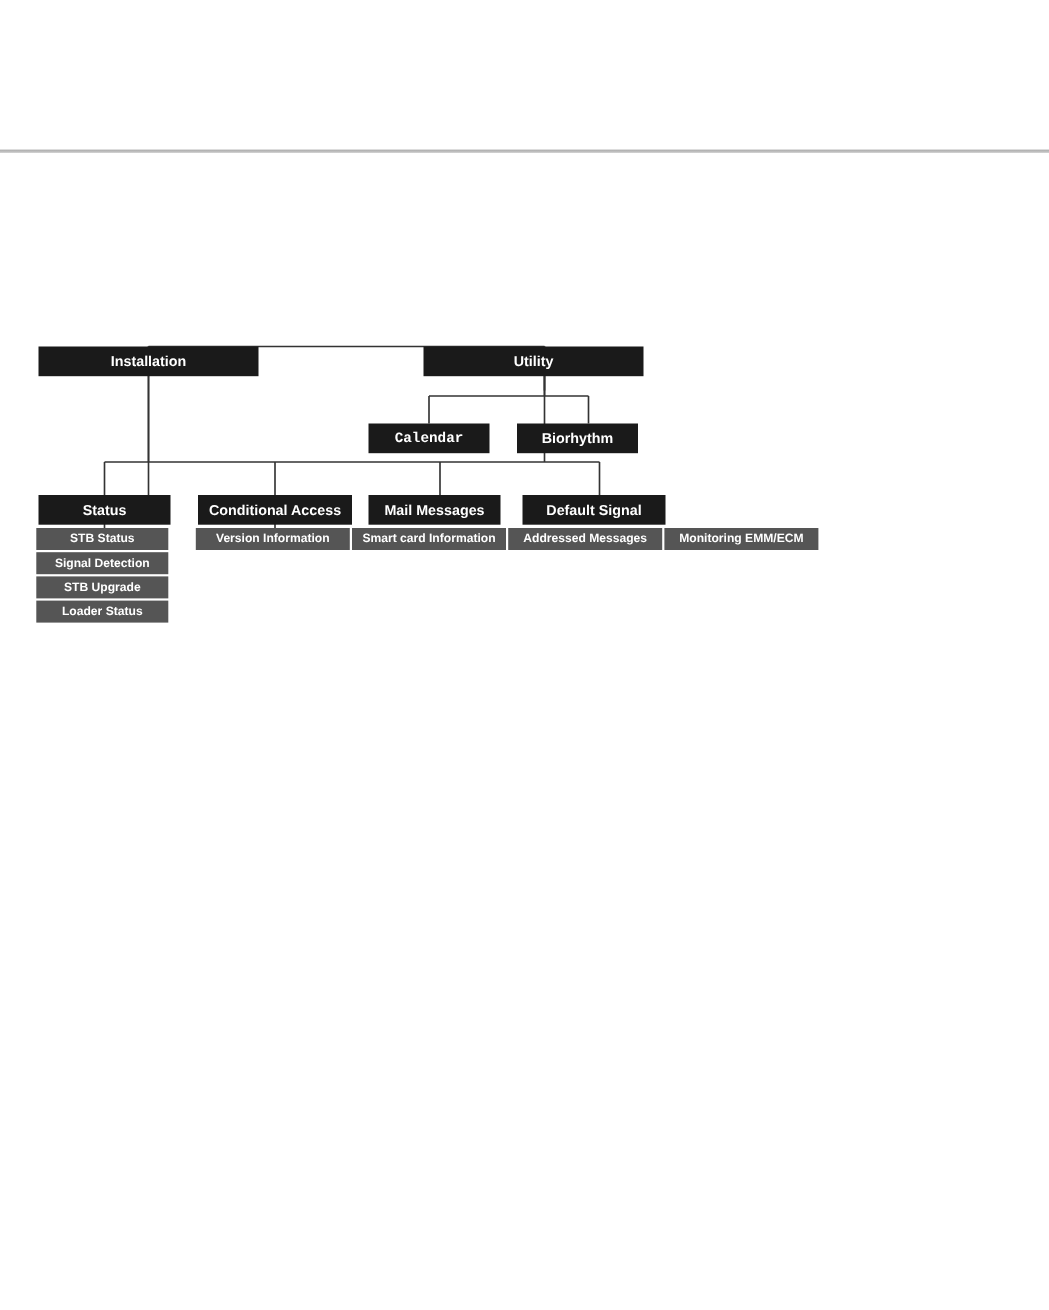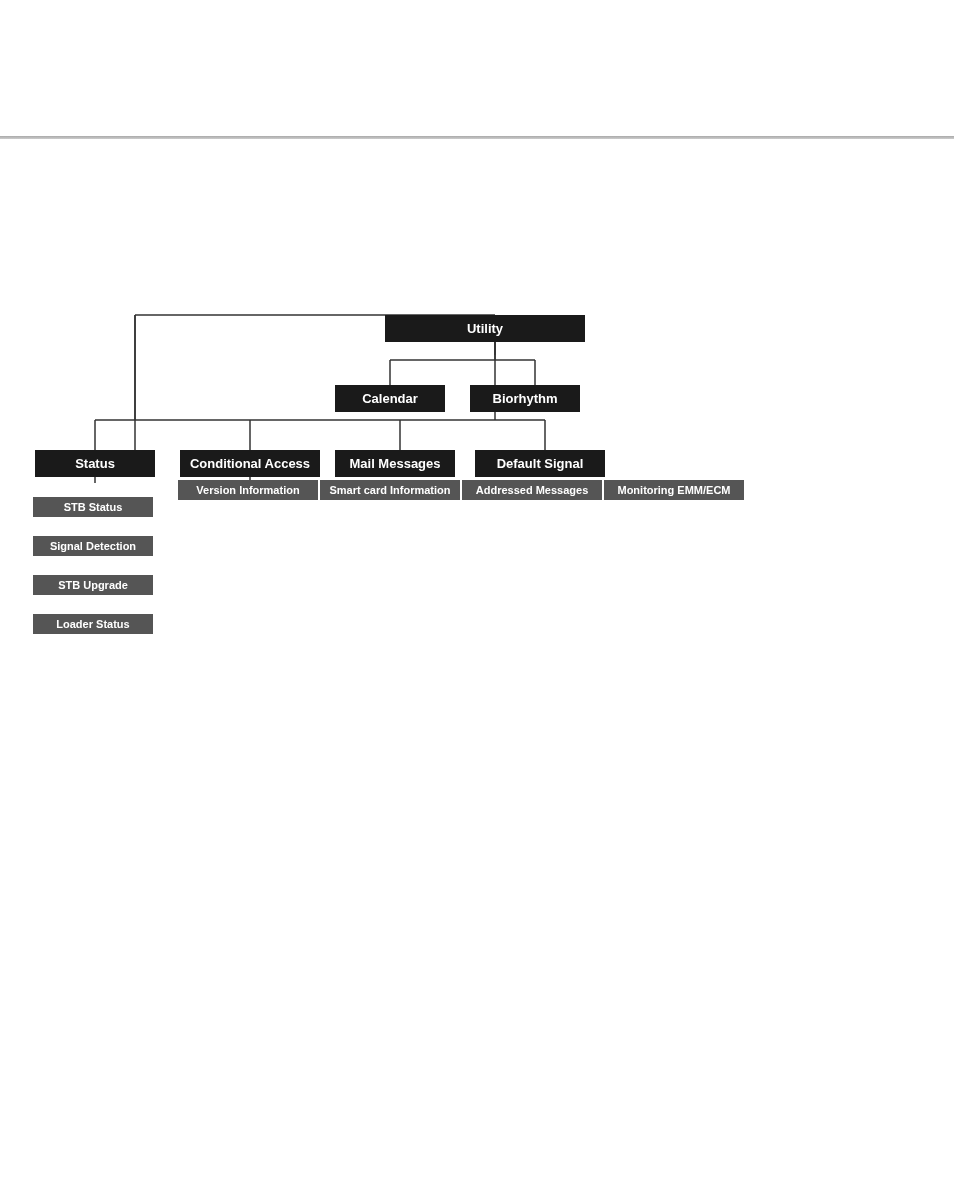--- a/index.html
+++ b/index.html
@@ -226,6 +226,9 @@
     <line x1="235" y1="168" x2="235" y2="188" stroke="#333" stroke-width="1.5"></line>
   </svg>
 
+  <div class="installation-node">
+    <div class="node-black">Installation</div>
+  </div>
 
   <div class="utility-node">
     <div class="node-black">Utility</div>

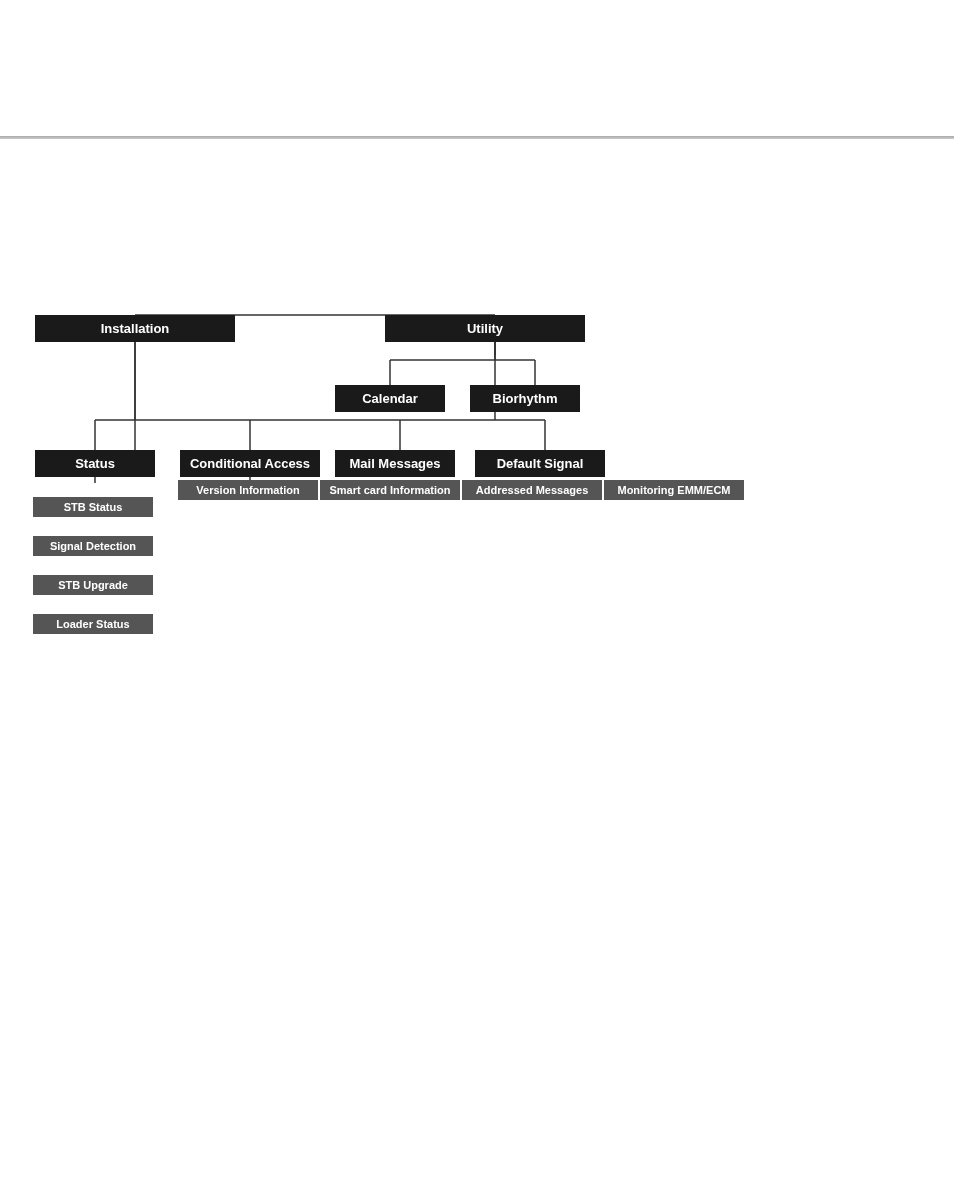--- a/index.html
+++ b/index.html
@@ -80,6 +80,7 @@
       position: absolute;
       top: 90px;
       left: 320px;
+      font-family: Liberation Mono, monospace;
     }
 
     .calendar-node .node-black {

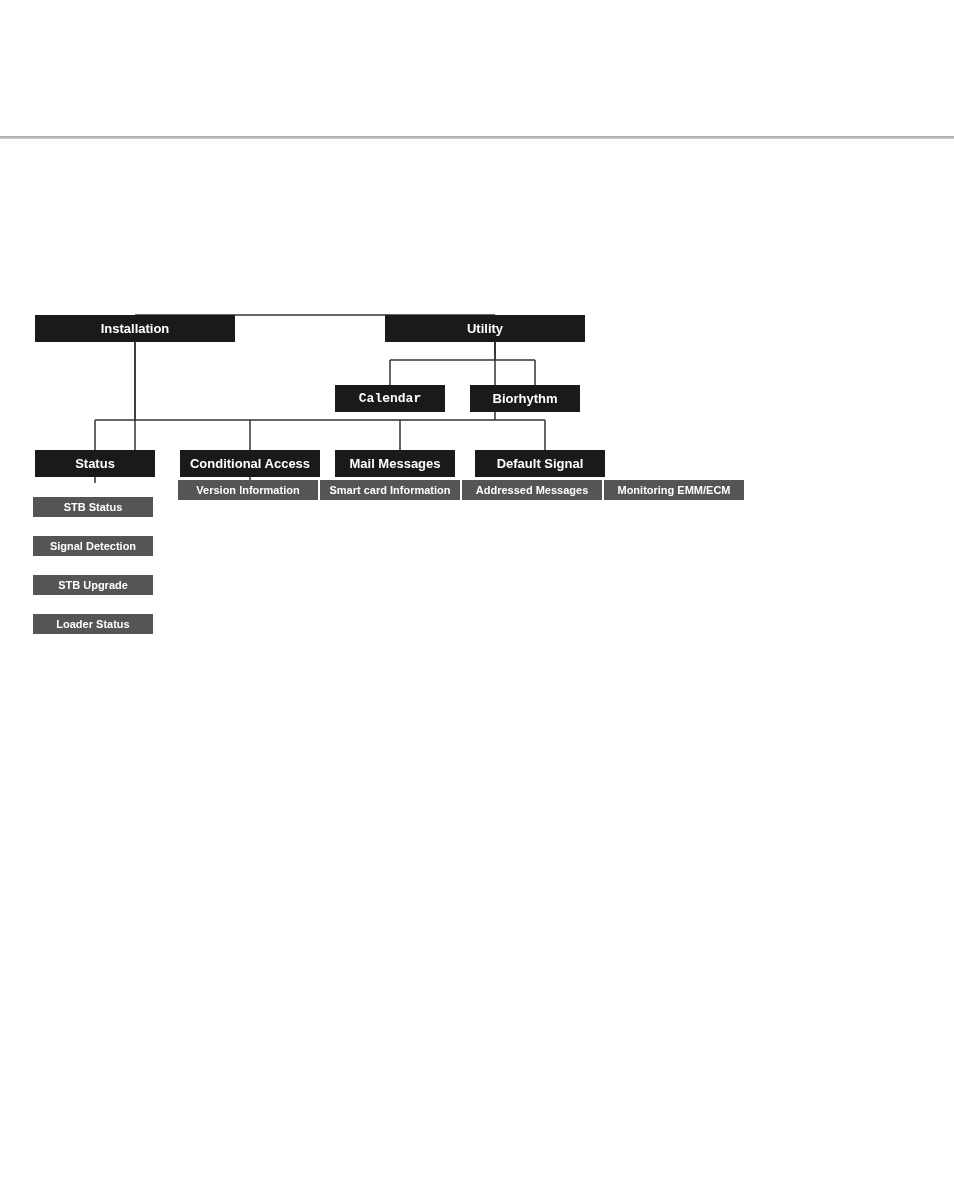--- a/index.html
+++ b/index.html
@@ -151,7 +151,6 @@
 
     .status-items .node-gray {
       width: 120px;
-      margin-top: 17px;
     }
 
     

